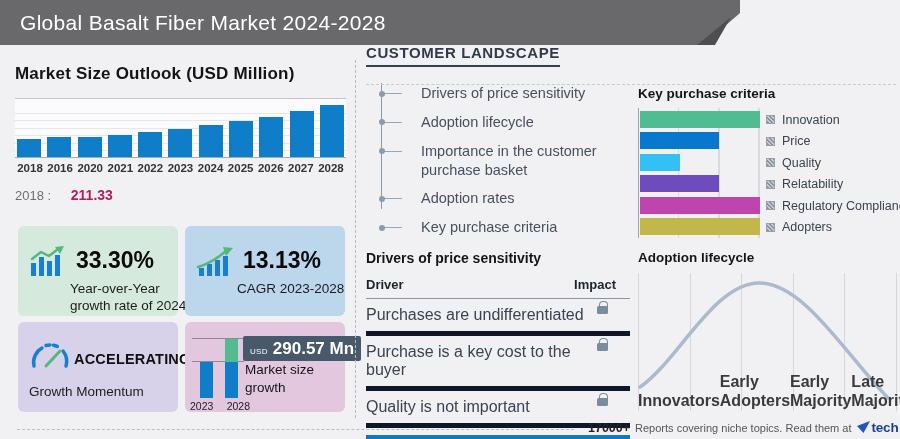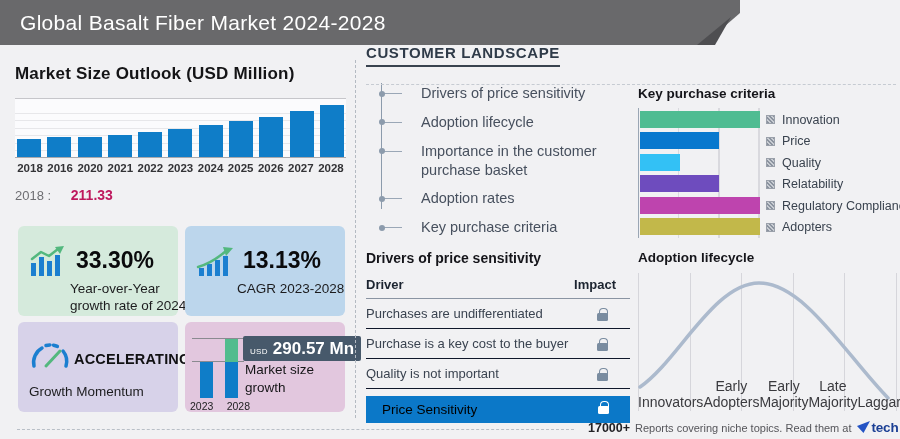--- a/index.html
+++ b/index.html
@@ -67,7 +67,7 @@
   .dps-title { font-size:14px; font-weight:bold; color:#15151A; }
   .dps-head { display:flex; justify-content:space-between; margin-top:11px; padding-bottom:6px; border-bottom:1.5px solid #8A94A2; font-size:13px; font-weight:bold; color:#1C2430; }
   .dps-head .imp { padding-right:14px; }
-  .dps-row { display:flex; justify-content:space-between; align-items:flex-end; padding:7px 0; border-bottom:1px solid #0f172a; font-size:13px; color:#3A4350; }
+  .dps-row { display:flex; justify-content:space-between; align-items:flex-start; padding:7px 0; border-bottom:5px solid #0f172a; font-size:16px; color:#3A4350; }
   .dps-row .lock { margin-right:22px; }
   .dps-hl { display:flex; justify-content:space-between; align-items:center; margin-top:7px; background:#0B78C8; padding:6px 0 6px 16px; color:#000000; font-size:13.5px; cursor:pointer; }
   .dps-hl .lock { margin-right:21px; }

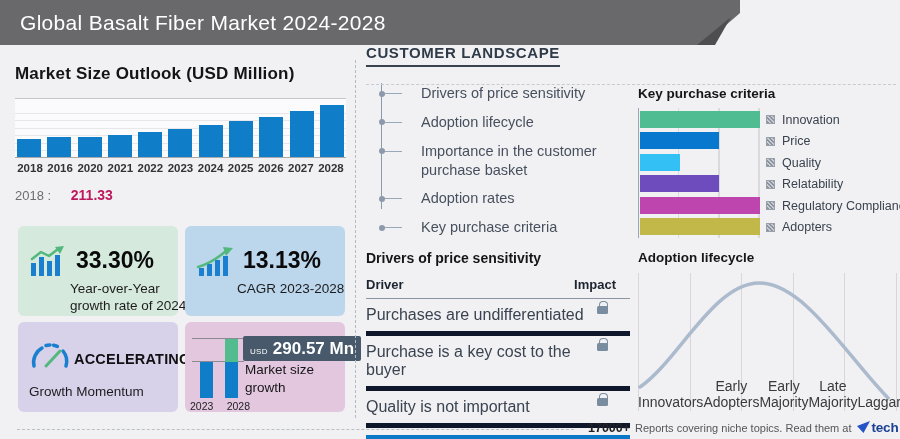--- a/index.html
+++ b/index.html
@@ -95,8 +95,8 @@
               background:repeating-linear-gradient(to right, #D6D6DB 0 1px, transparent 1px 51.6px); }
   .ad-curve { position:absolute; left:0; top:0; }
   .ad-labels { position:absolute; left:0; bottom:1px; width:100%; display:flex; }
-  .astage { flex:1; display:flex; align-items:flex-end; justify-content:center; text-align:center;
-            font-size:14px; font-weight:normal; color:#3A3A3E; line-height:1.15; min-height:24px; }
+  .astage { flex:1; display:flex; align-items:flex-end; justify-content:center; text-align:left;
+            font-size:16px; font-weight:bold; color:#3A3A3E; line-height:1.15; min-height:24px; }
 
   
   .f-line { position:absolute; left:17px; top:429px; width:557px; border-top:1.5px dashed #B9BFC7; }

